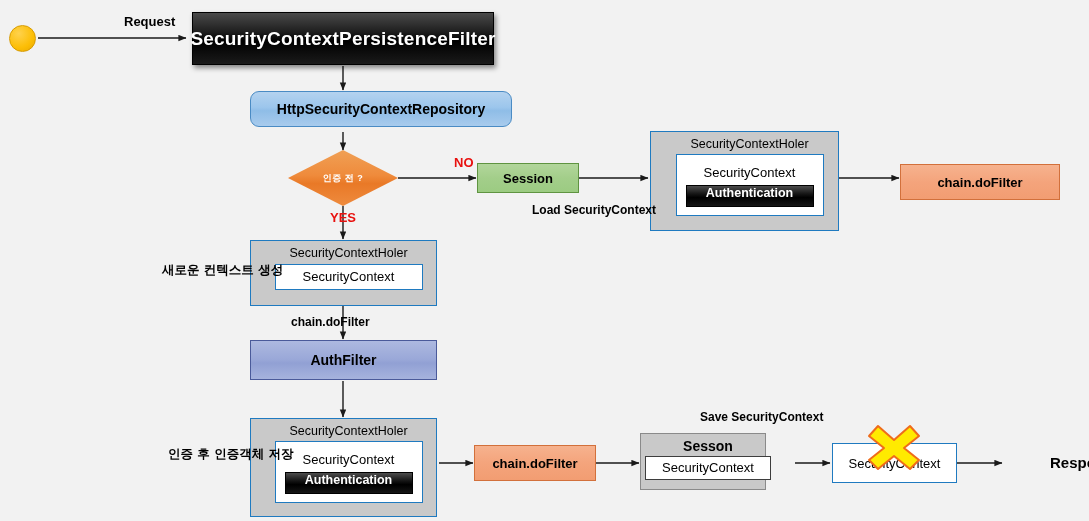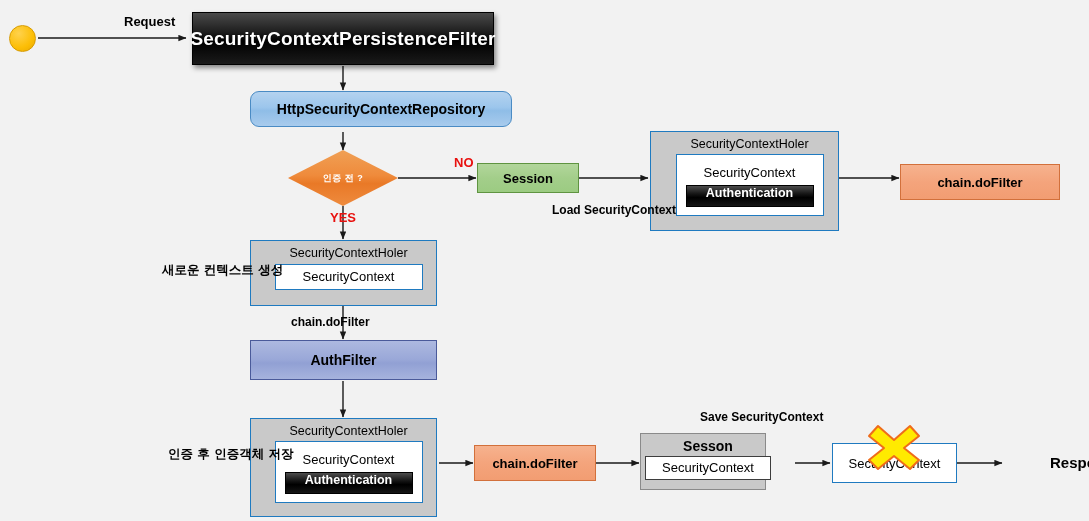--- a/index.html
+++ b/index.html
@@ -317,7 +317,7 @@
 
   <div class="lbl red" style="left:286px; top:211px;">YES</div>
 
-  <div class="lbl bold" style="left:464px; top:204px; font-size:12px;padding-left:44px;">Load SecurityContext</div>
+  <div class="lbl bold" style="left:444px; top:204px; font-size:12px;padding-left:44px;">Load SecurityContext</div>
 
   <div class="lbl kr" style="left:118px; top:264px;">새로운 컨텍스트 생성</div>
 

